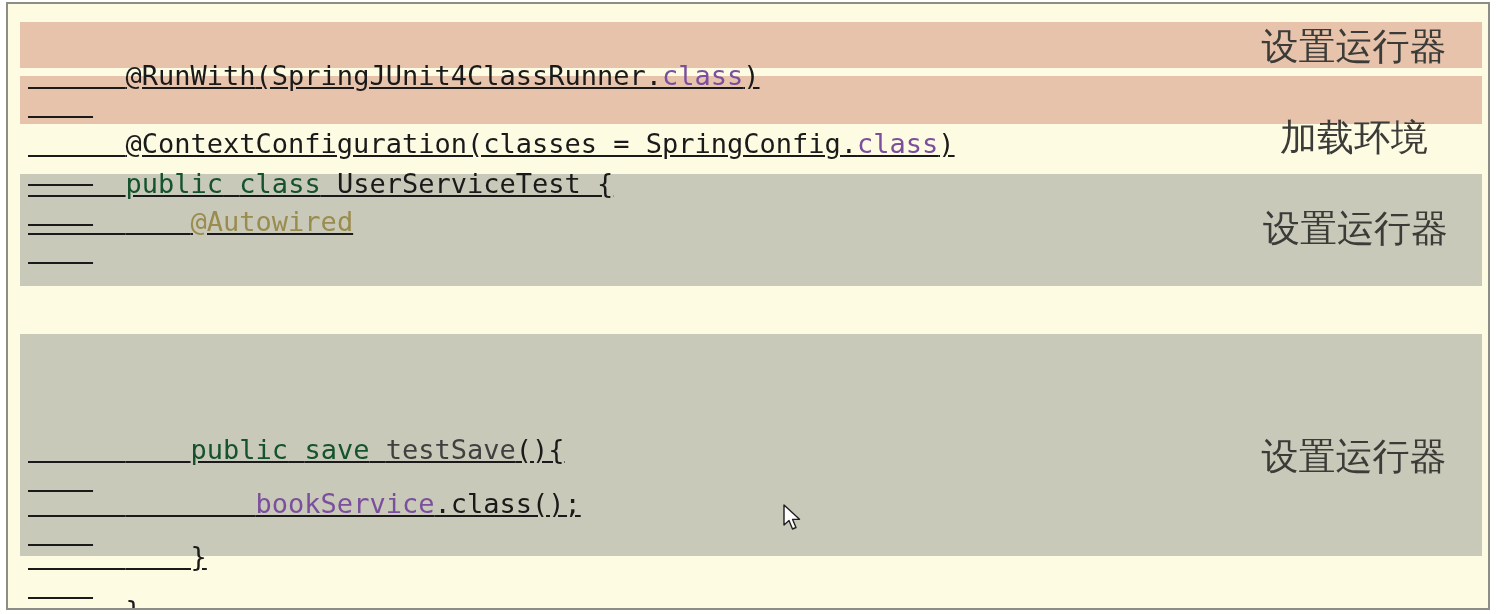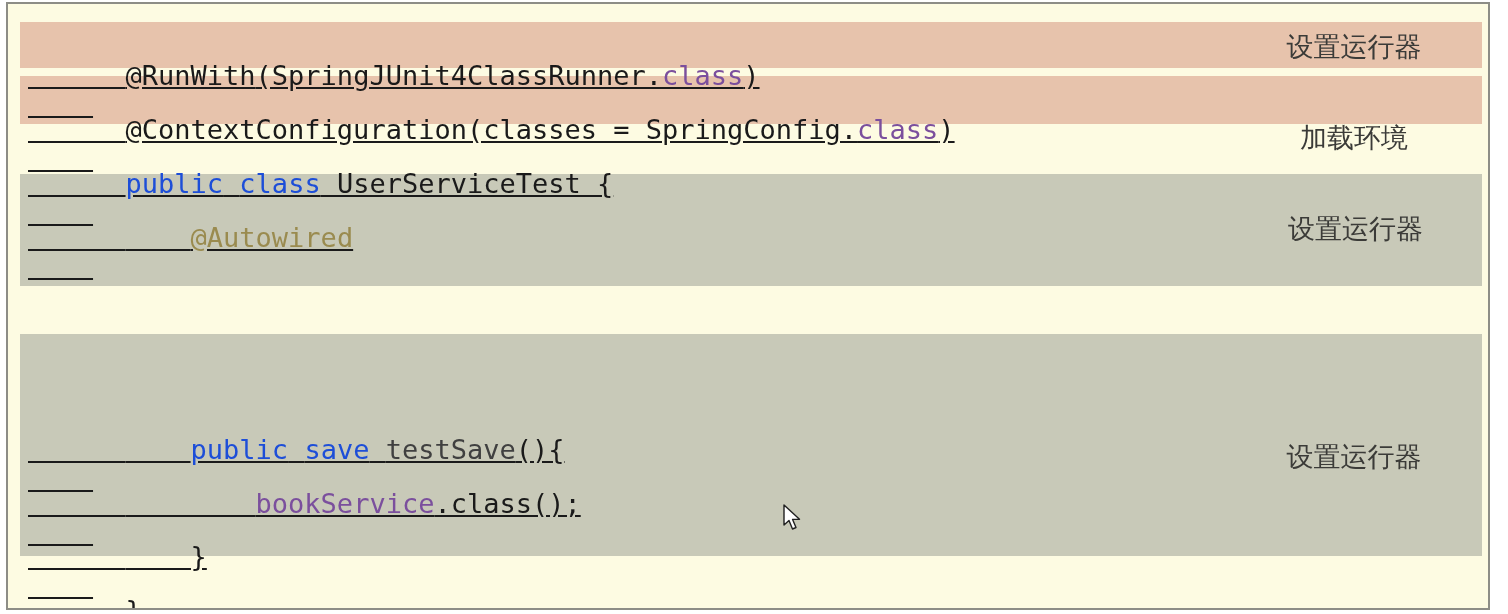--- a/index.html
+++ b/index.html
@@ -71,7 +71,7 @@
     position: absolute;
     white-space: pre;
     font-family: "DejaVu Sans", "Liberation Sans", sans-serif;
-    font-size: 27px;
+    font-size: 37px;
     line-height: 31px;
     color: #3b3b38;
     text-align: center;

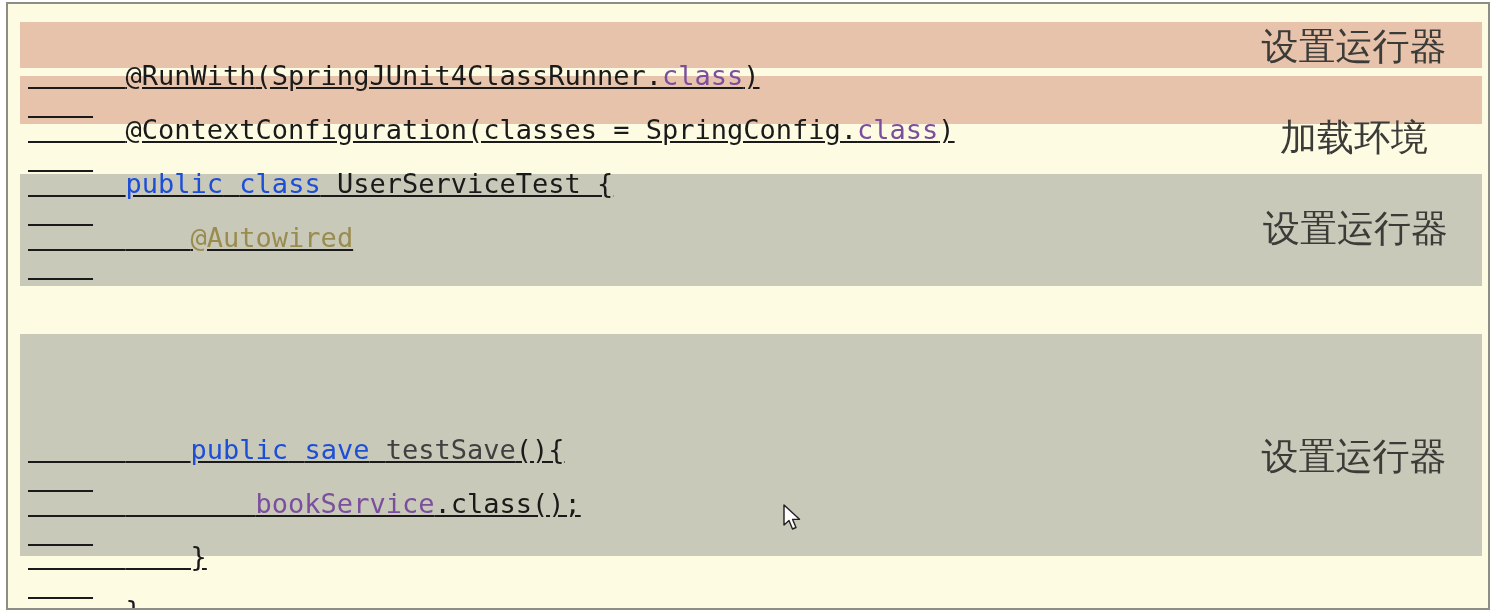--- a/index.html
+++ b/index.html
@@ -101,7 +101,7 @@
       <span class="tok t-plain">@RunWith</span><span class="tok t-plain">(SpringJUnit4ClassRunner.</span><span class="tok t-purple">class</span><span class="tok t-plain">)</span>
     </div>
 
-    <div class="code-line" style="top:82px;left:20px;">
+    <div class="code-line" style="top:96px;left:20px;">
       <span class="tok t-plain">@ContextConfiguration(classes = SpringConfig.</span><span class="tok t-purple">class</span><span class="tok t-plain">)</span>
     </div>
 

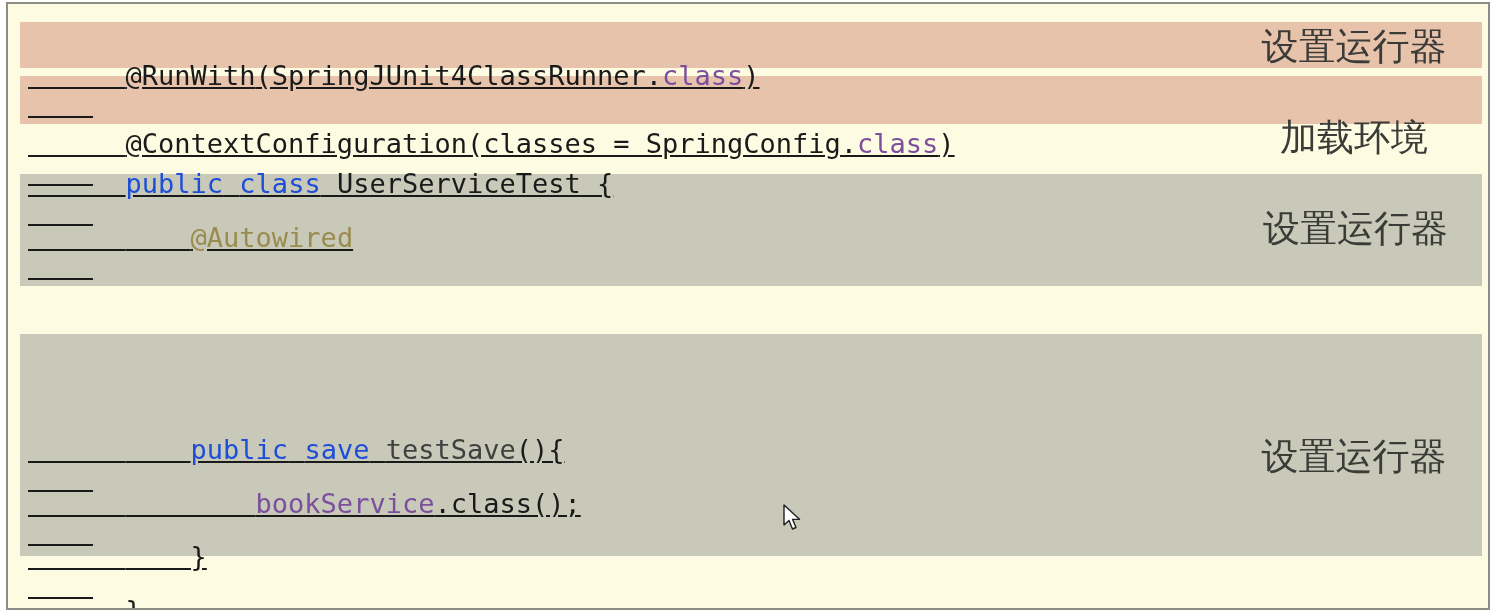--- a/index.html
+++ b/index.html
@@ -61,7 +61,7 @@
   .tok { white-space: pre; }
   .t-plain  { color: #1a1a1a; }
   .t-anno   { color: #9a8b4f; }
-  .t-kw     { color: #1d4ed8; margin-top: 23px; }
+  .t-kw     { color: #14532d; margin-top: 23px; }
   .t-purple { color: #7b4f9d; }
   .t-teal   { color: #404040; }
   .t-type   { color: #1a1a1a; }

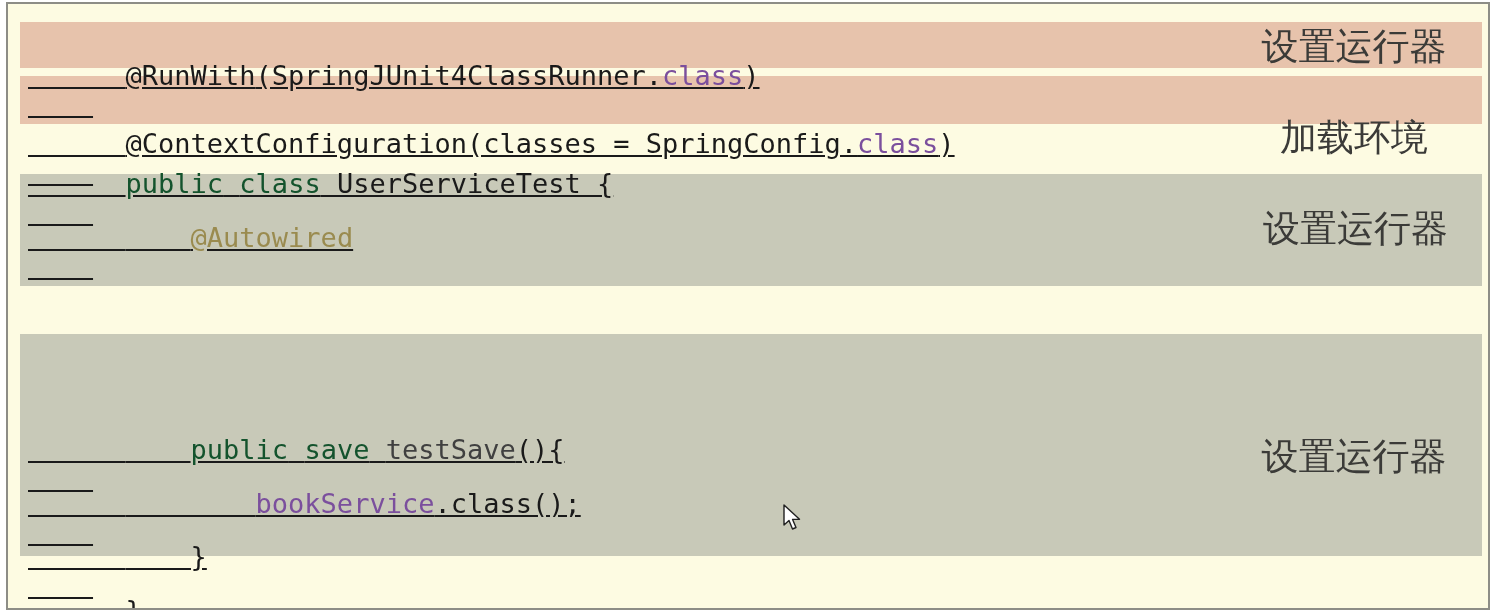--- a/index.html
+++ b/index.html
@@ -109,7 +109,7 @@
       <span class="tok t-kw">public</span><span class="tok t-plain"> </span><span class="tok t-kw">class</span><span class="tok t-plain"> UserServiceTest {</span>
     </div>
 
-    <div class="code-line" style="top:190px;left:20px;">
+    <div class="code-line" style="top:174px;left:20px;">
       <span class="tok t-plain">    </span><span class="tok t-anno">@Autowired</span>
     </div>
 

